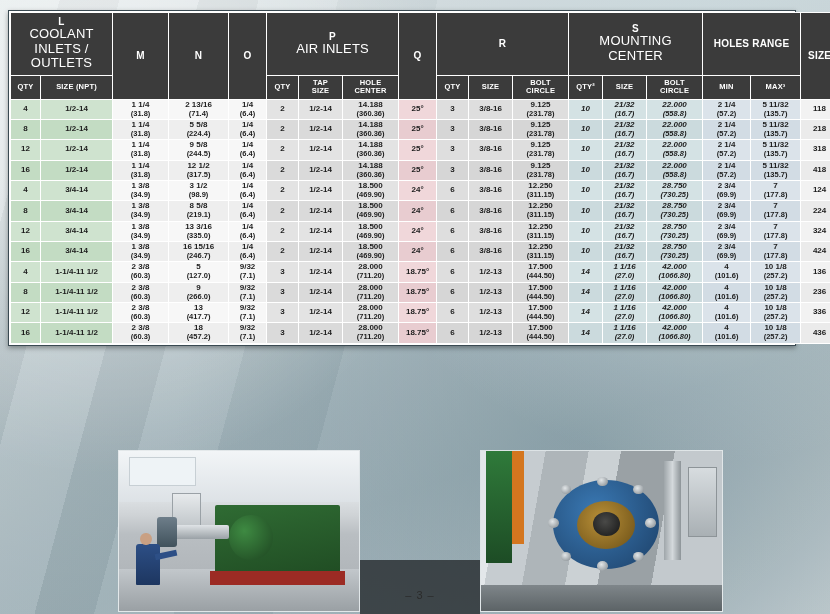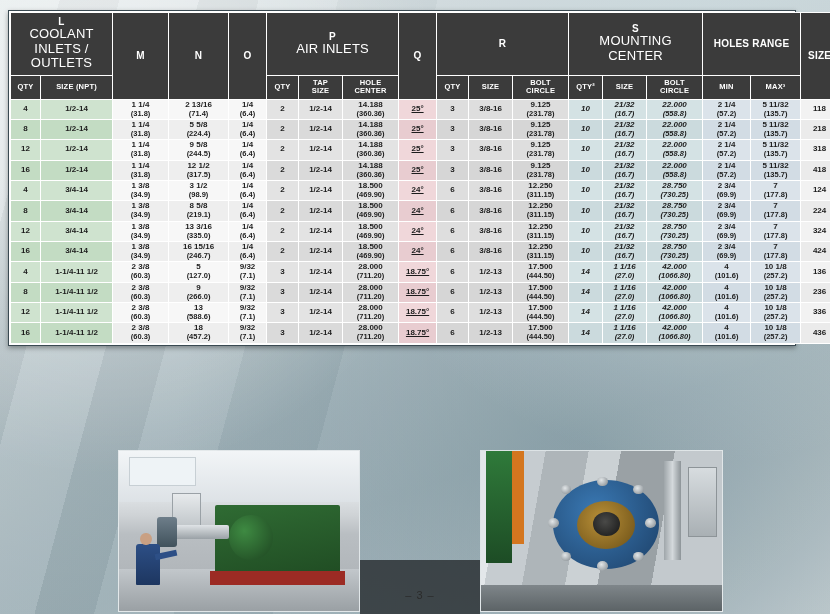--- a/index.html
+++ b/index.html
@@ -72,7 +72,7 @@
   .c-green { background: #cfe3cf; }
   .c-white { background: #f7f7f7; }
   .c-gray  { background: #e3e3e3; }
-  .c-pink  { background: #f0d7da; text-decoration: underline; }
+  .c-pink  { background: #f0d7da; }
   .c-gray2 { background: #dedede; }
   .c-teal  { background: #d4e2e4; font-style: italic; }
   .c-blue  { background: #dbe3ea; }

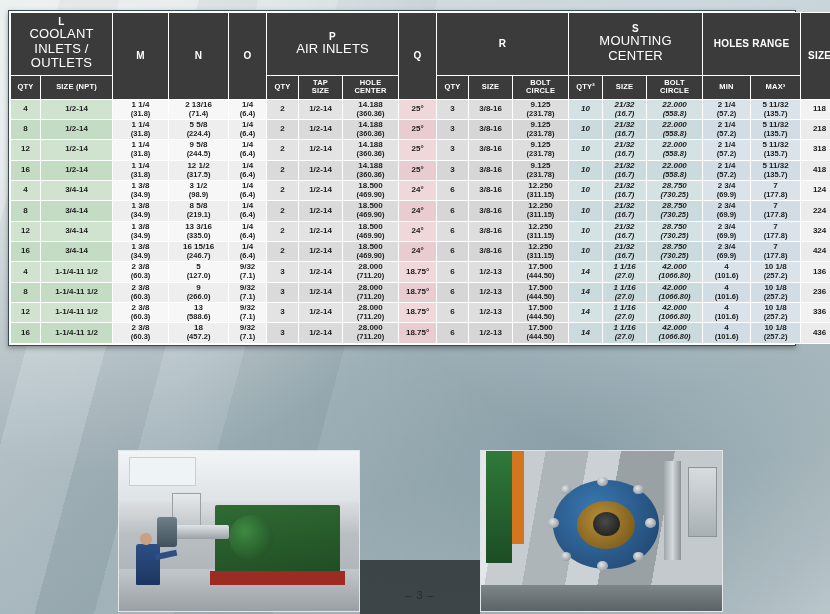--- a/index.html
+++ b/index.html
@@ -443,7 +443,7 @@
             <td class="c-green">12</td>
             <td class="c-green">1-1/4-11 1/2</td>
             <td class="c-white">2 3/8<span class="mm">(60.3)</span></td>
-            <td class="c-white">13<span class="mm">(588.6)</span></td>
+            <td class="c-white">13<span class="mm">(417.7)</span></td>
             <td class="c-white">9/32<span class="mm">(7.1)</span></td>
             <td class="c-gray">3</td>
             <td class="c-gray">1/2-14</td>

